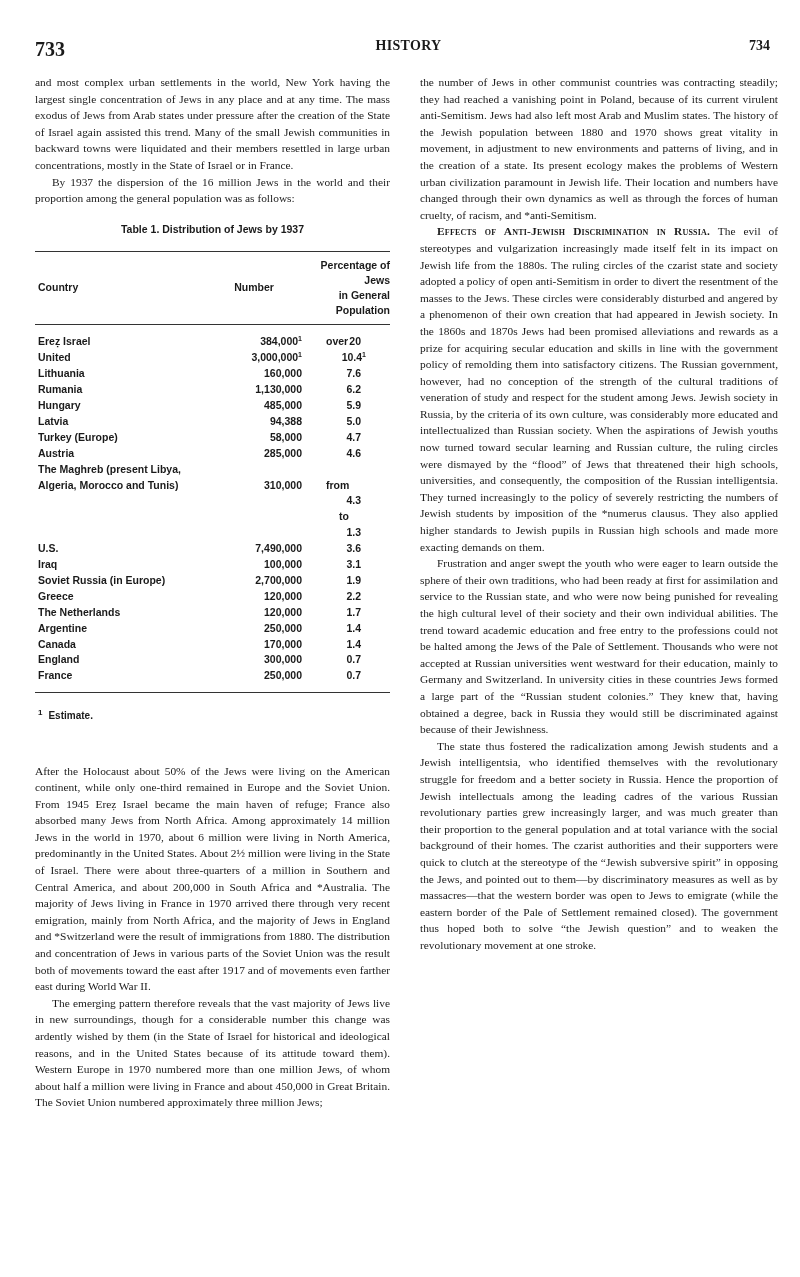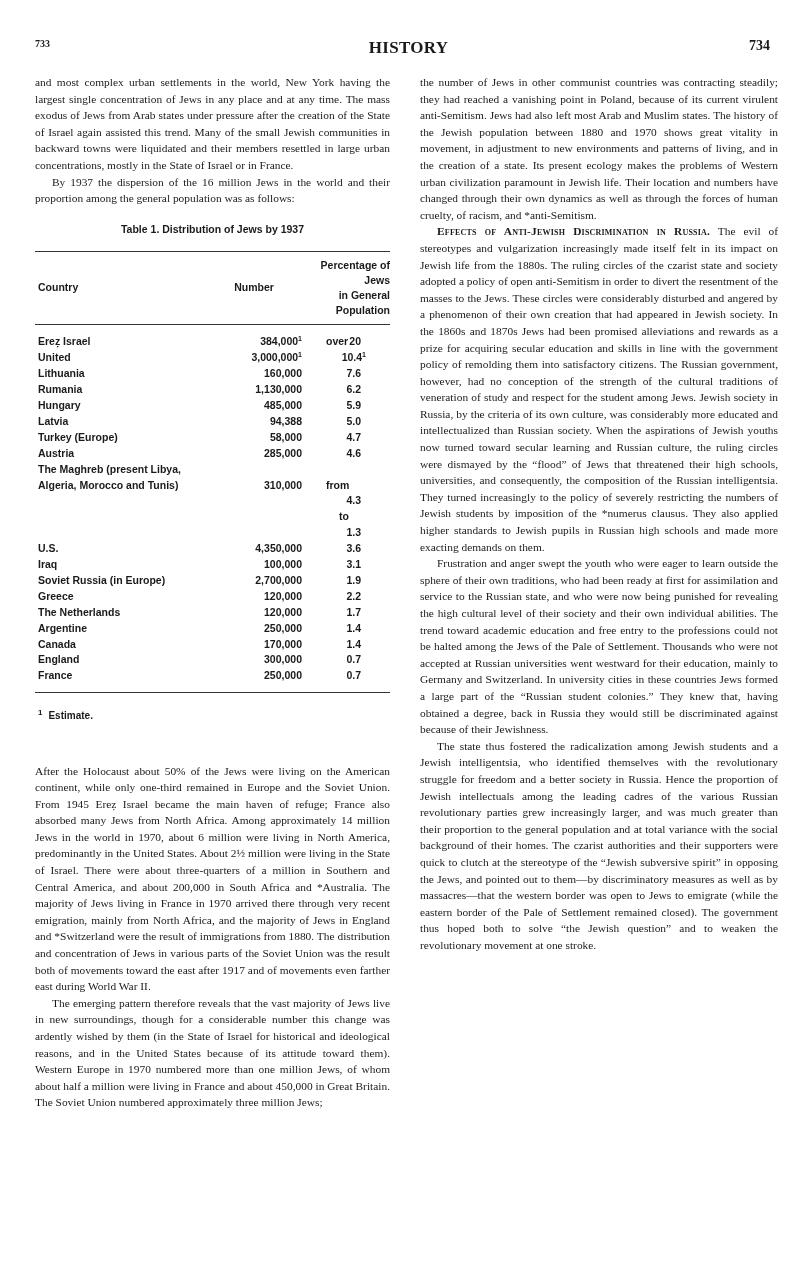--- a/index.html
+++ b/index.html
@@ -7,7 +7,7 @@
   .serif { font-family: "Liberation Serif", "DejaVu Serif", serif; }
   .sans { font-family: "Liberation Sans", "DejaVu Sans", sans-serif; }
   .header { position: absolute; top: 38px; left: 35px; width: 735px; height: 20px; }
-  .header .pg-left { position: absolute; left: 0; top: 0; font-size: 10px; font-weight: bold; }
+  .header .pg-left { position: absolute; left: 0; top: 0; font-size: 20px; font-weight: bold; }
   .header .running { position: absolute; left: 12px; right: 0; top: 0; text-align: center; font-size: 17px; font-weight: bold; letter-spacing: 0.3px; }
   .header .pg-right { position: absolute; right: 0; top: 0; font-size: 14px; font-weight: bold; }
   .col { position: absolute; top: 74px; font-size: 11.4px; line-height: 16.6px; text-align: justify; }

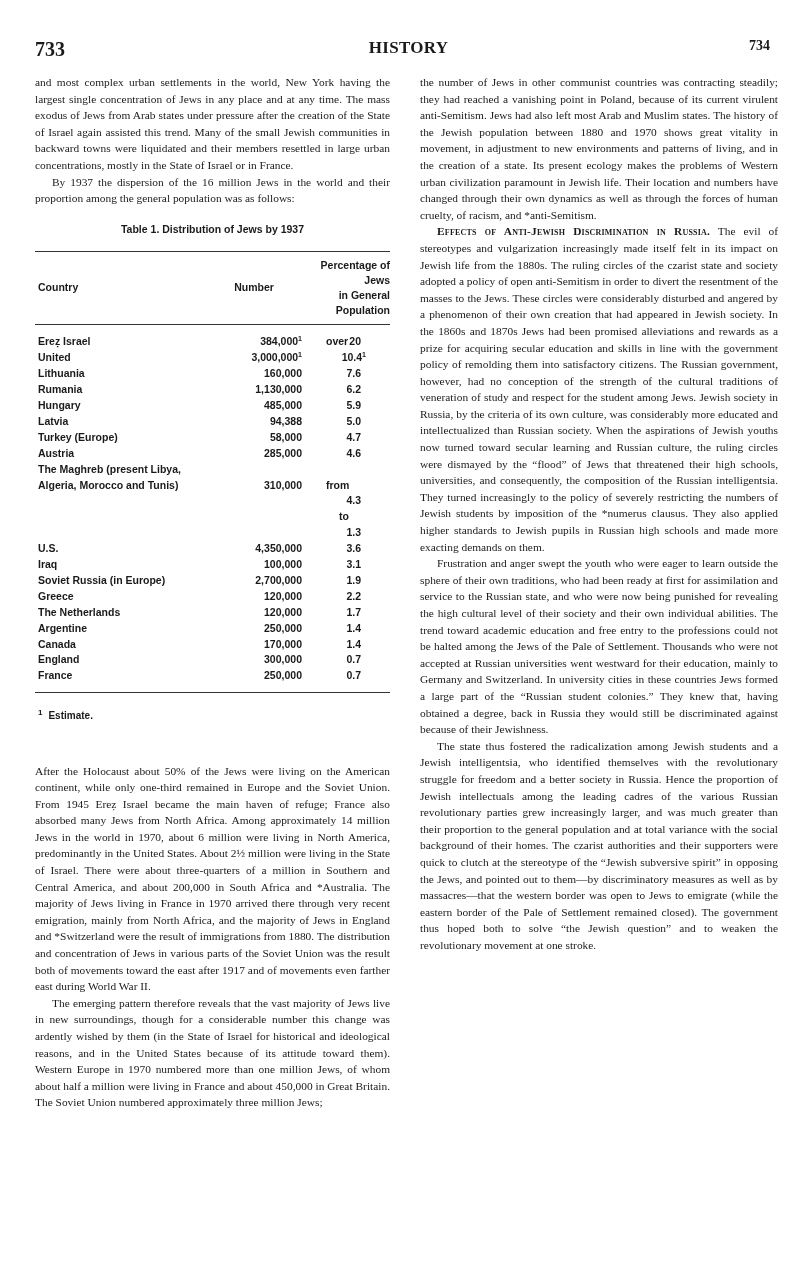--- a/index.html
+++ b/index.html
@@ -8,7 +8,7 @@
   .sans { font-family: "Liberation Sans", "DejaVu Sans", sans-serif; }
   .header { position: absolute; top: 38px; left: 35px; width: 735px; height: 20px; }
   .header .pg-left { position: absolute; left: 0; top: 0; font-size: 20px; font-weight: bold; }
-  .header .running { position: absolute; left: 12px; right: 0; top: 0; text-align: center; font-size: 17px; font-weight: bold; letter-spacing: 0.3px; }
+  .header .running { position: absolute; left: 12px; right: 0; top: 0; text-align: center; font-size: 14px; font-weight: bold; letter-spacing: 0.3px; }
   .header .pg-right { position: absolute; right: 0; top: 0; font-size: 14px; font-weight: bold; }
   .col { position: absolute; top: 74px; font-size: 11.4px; line-height: 16.6px; text-align: justify; }
   .col-left { left: 35px; width: 355px; }

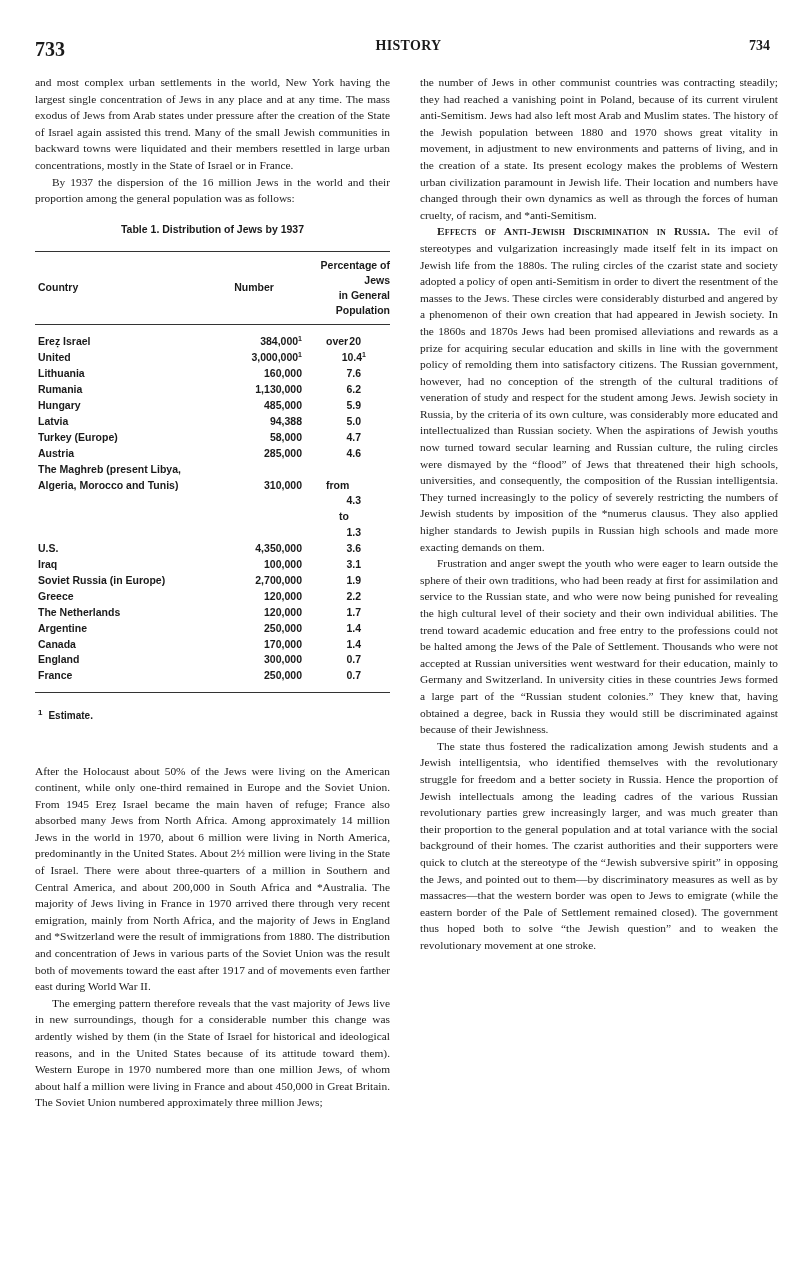--- a/index.html
+++ b/index.html
@@ -120,7 +120,7 @@
           </tr>
           <tr>
             <td class="country">U.S.</td>
-            <td class="number"><span>4,350,000</span><sup style="visibility: hidden;"></sup></td>
+            <td class="number"><span>7,490,000</span><sup style="visibility: hidden;"></sup></td>
             <td class="pct"><span class="pre"></span><span>3.6</span><sup></sup></td>
           </tr>
           <tr>

